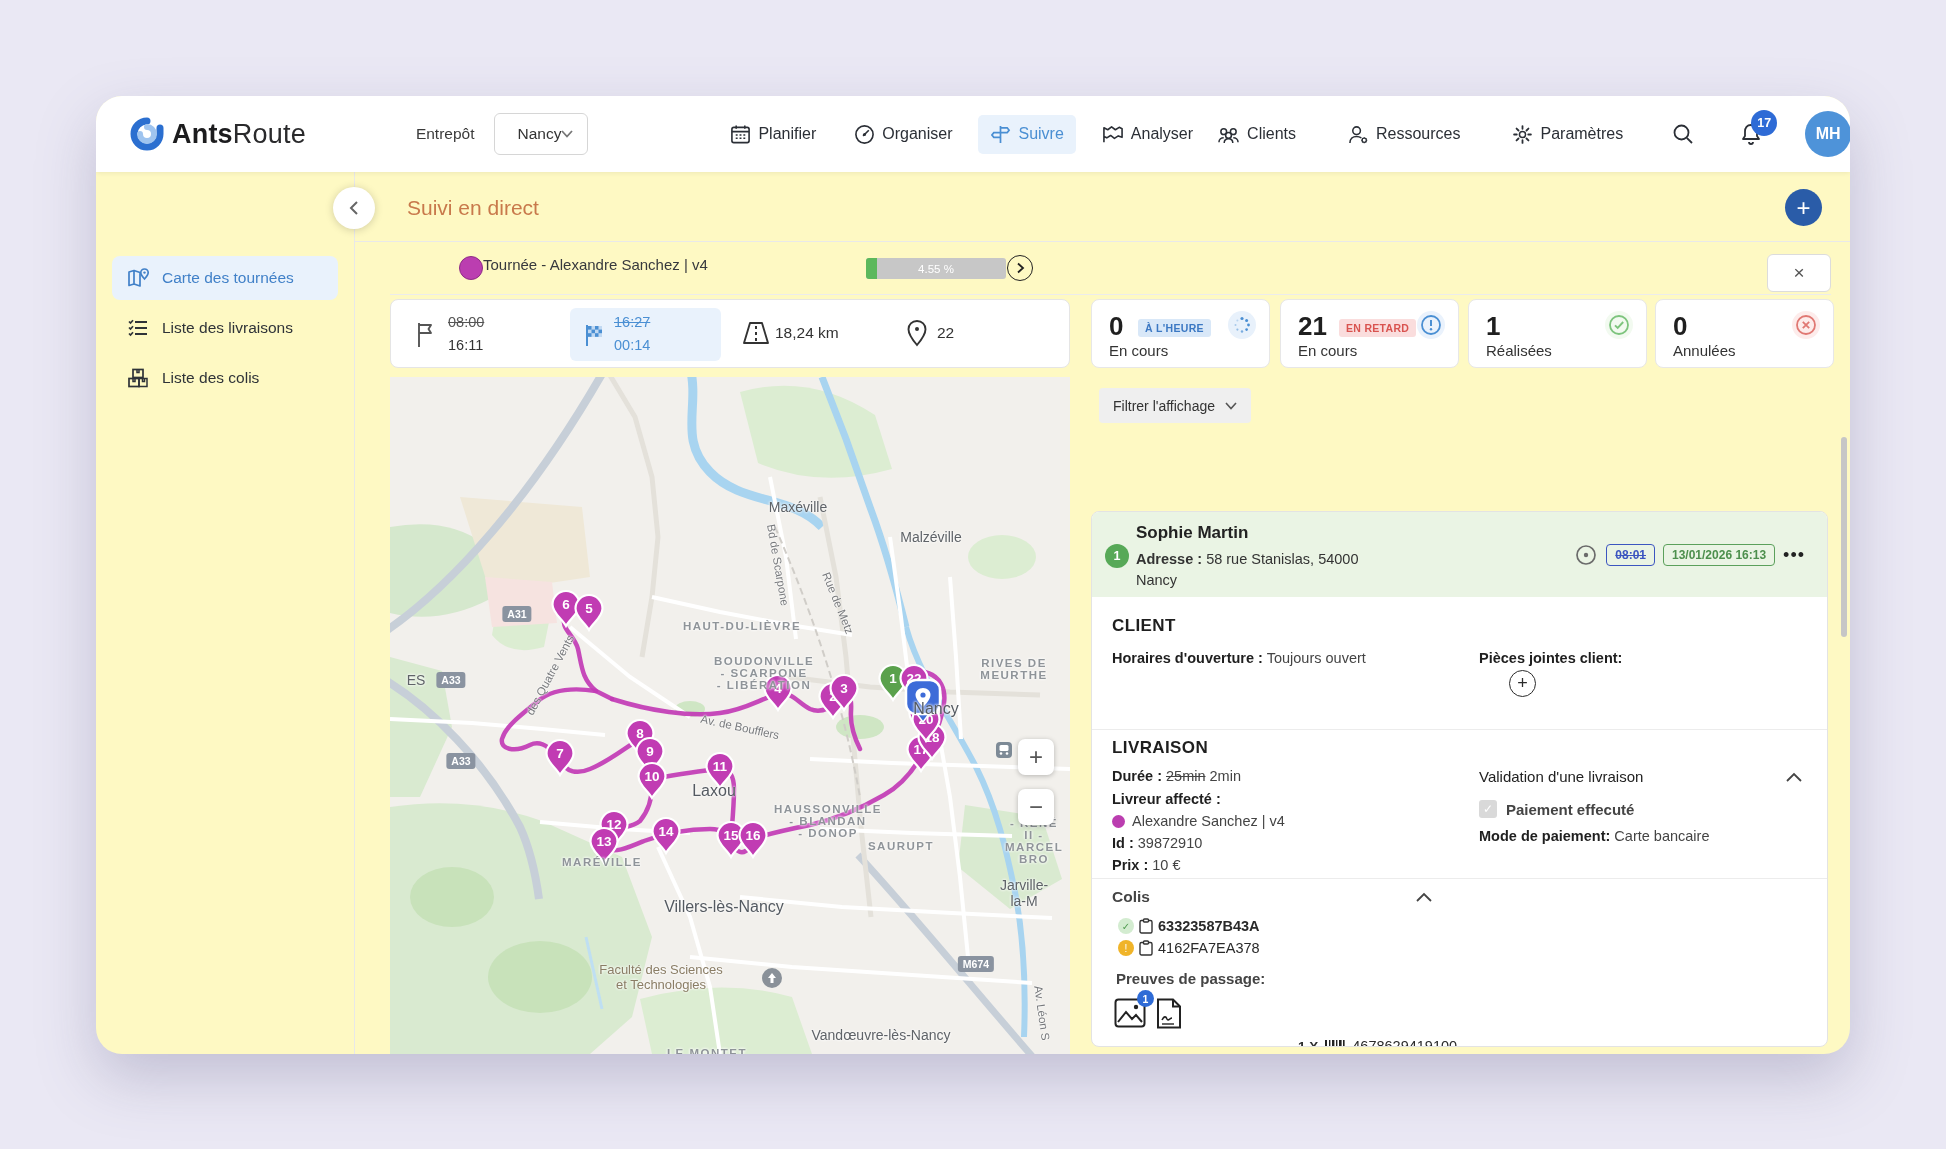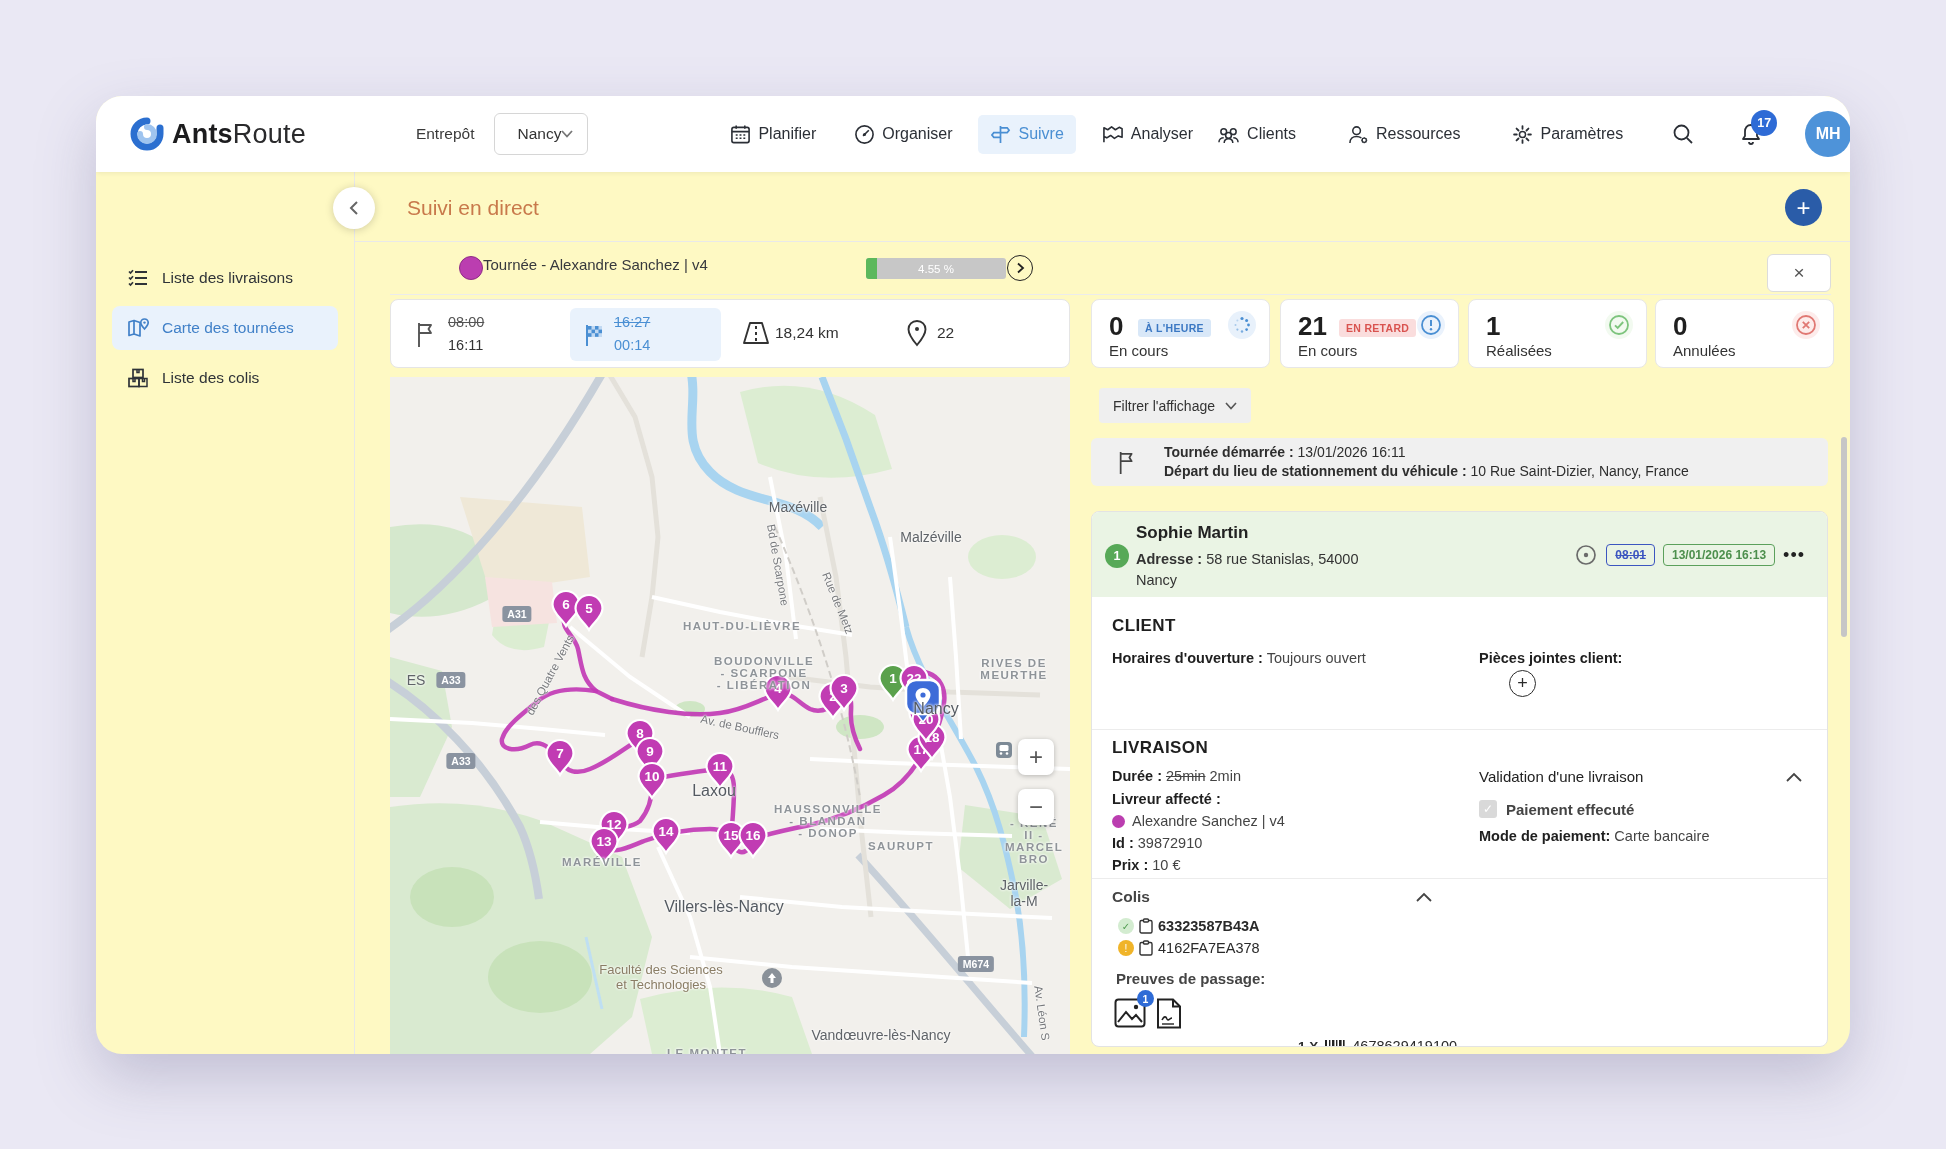--- a/index.html
+++ b/index.html
@@ -208,13 +208,6 @@
 
   <div class="appbody">
     <div class="sidebar">
-      <div class="side-item">
-        <svg width="24" height="24" viewBox="0 0 24 24">
-            <path d="M9 6 H21 M9 12 H21 M9 18 H21" stroke="#2f3338" stroke-width="1.9"></path>
-            <path d="M3 5.5 l1.5 1.5 L7 4.2 M3 11.5 l1.5 1.5 L7 10.2 M3 17.5 l1.5 1.5 L7 16.2" fill="none" stroke="#2f3338" stroke-width="1.7"></path>
-          </svg>
-        <span>Liste des livraisons</span>
-      </div>
       <div class="side-item active">
         <svg width="24" height="24" viewBox="0 0 24 24">
             <path d="M3 6 L8 4.5 V18 L3 19.5 Z M8 4.5 L14 6.5 V20 L8 18" fill="none" stroke="#4181c8" stroke-width="1.7" stroke-linejoin="round"></path>
@@ -222,6 +215,13 @@
             <circle cx="18.5" cy="6.6" r="1.2" fill="#4181c8"></circle>
           </svg>
         <span>Carte des tournées</span>
+      </div>
+      <div class="side-item">
+        <svg width="24" height="24" viewBox="0 0 24 24">
+            <path d="M9 6 H21 M9 12 H21 M9 18 H21" stroke="#2f3338" stroke-width="1.9"></path>
+            <path d="M3 5.5 l1.5 1.5 L7 4.2 M3 11.5 l1.5 1.5 L7 10.2 M3 17.5 l1.5 1.5 L7 16.2" fill="none" stroke="#2f3338" stroke-width="1.7"></path>
+          </svg>
+        <span>Liste des livraisons</span>
       </div>
       <div class="side-item">
         <svg width="24" height="24" viewBox="0 0 24 24">

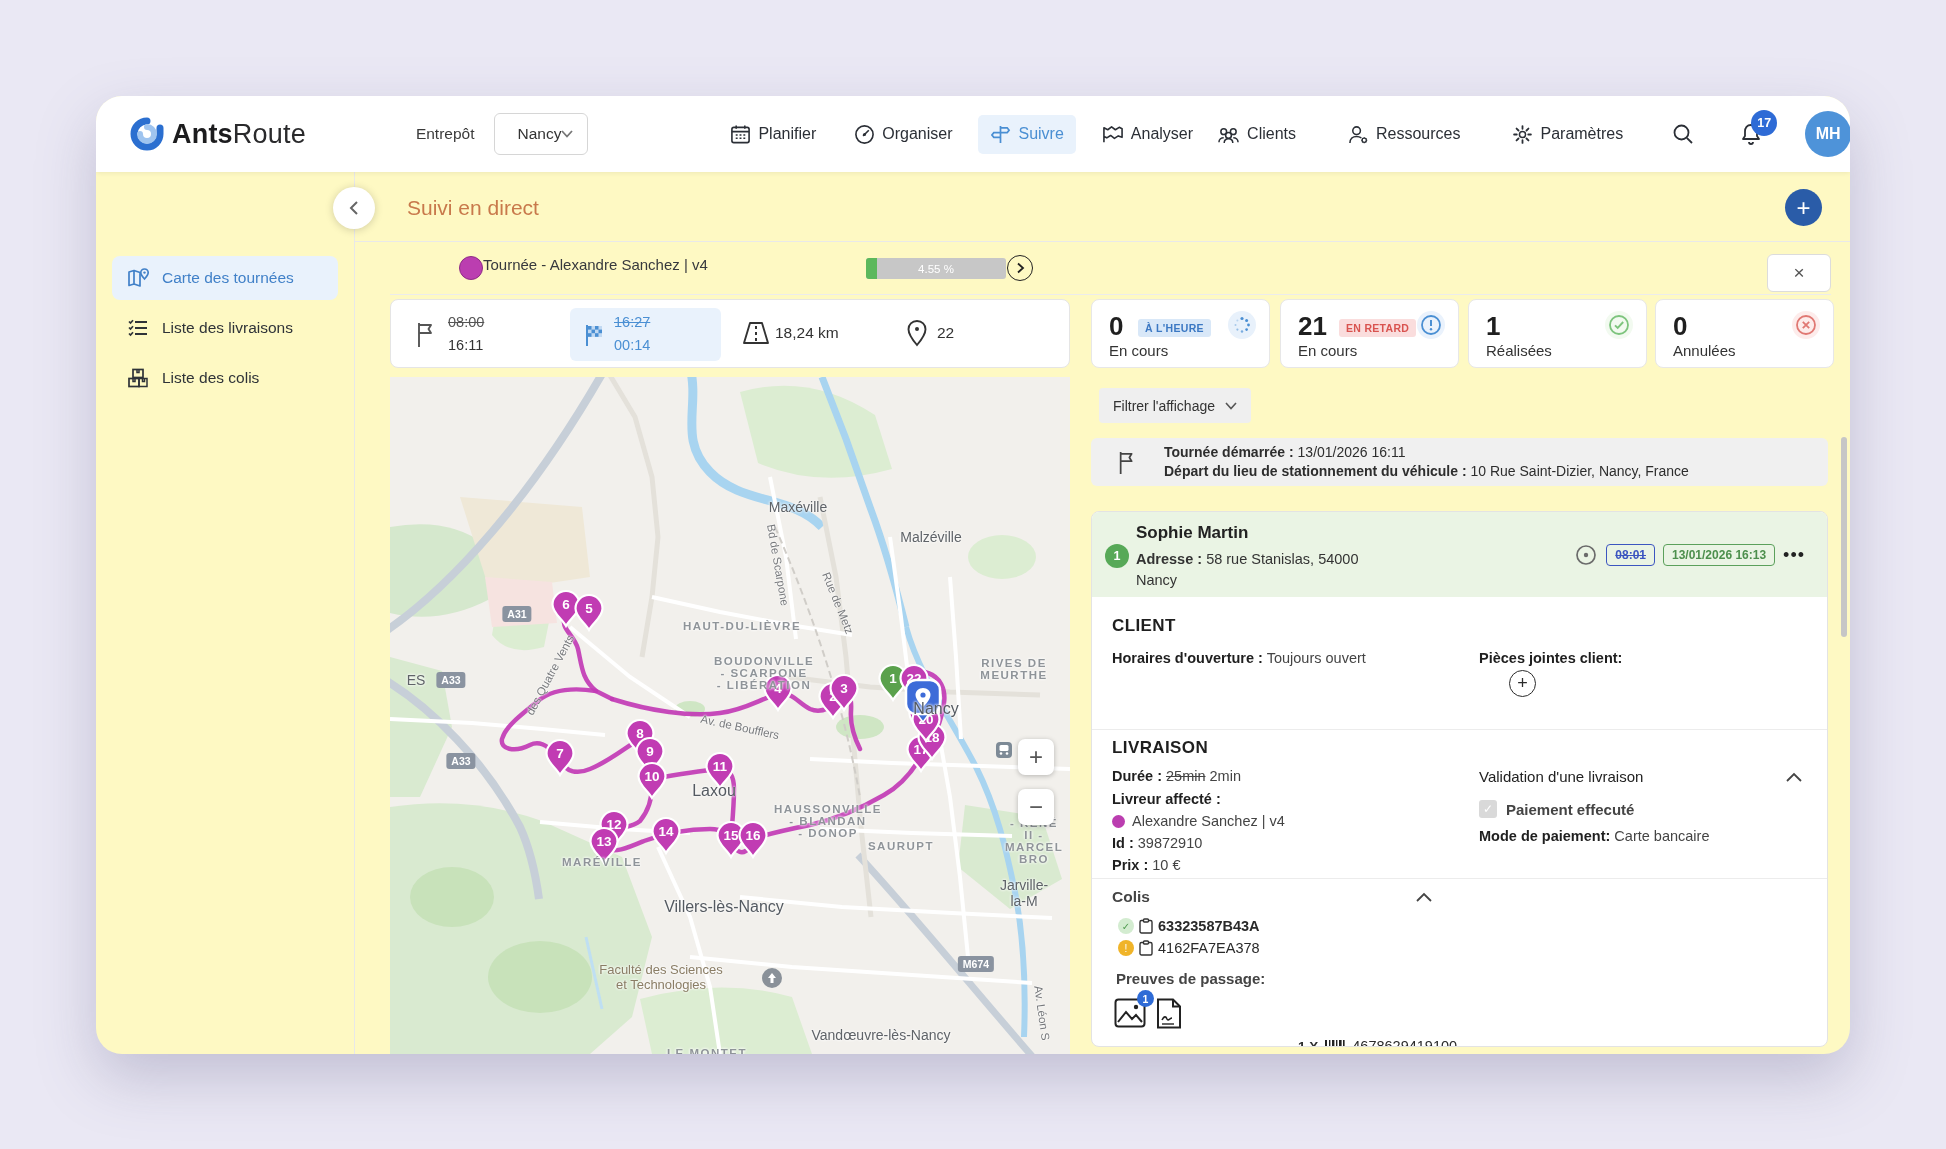--- a/index.html
+++ b/index.html
@@ -565,17 +565,6 @@
           </svg>
       </div>
 
-      <div class="tour-info">
-        <div class="fl">
-          <svg width="22" height="26" viewBox="0 0 24 26">
-              <path d="M4 1 V25 M4 3 H16 L13.5 7 L16 11 H4" fill="none" stroke="#444" stroke-width="1.9" stroke-linejoin="round"></path>
-            </svg>
-        </div>
-        <div class="lines">
-          <div><b>Tournée démarrée :</b> <span>13/01/2026 16:11</span></div>
-          <div><b>Départ du lieu de stationnement du véhicule :</b> <span>10 Rue Saint-Dizier, Nancy, France</span></div>
-        </div>
-      </div>
 
       <div class="detail-card">
         <div class="stop-head">

